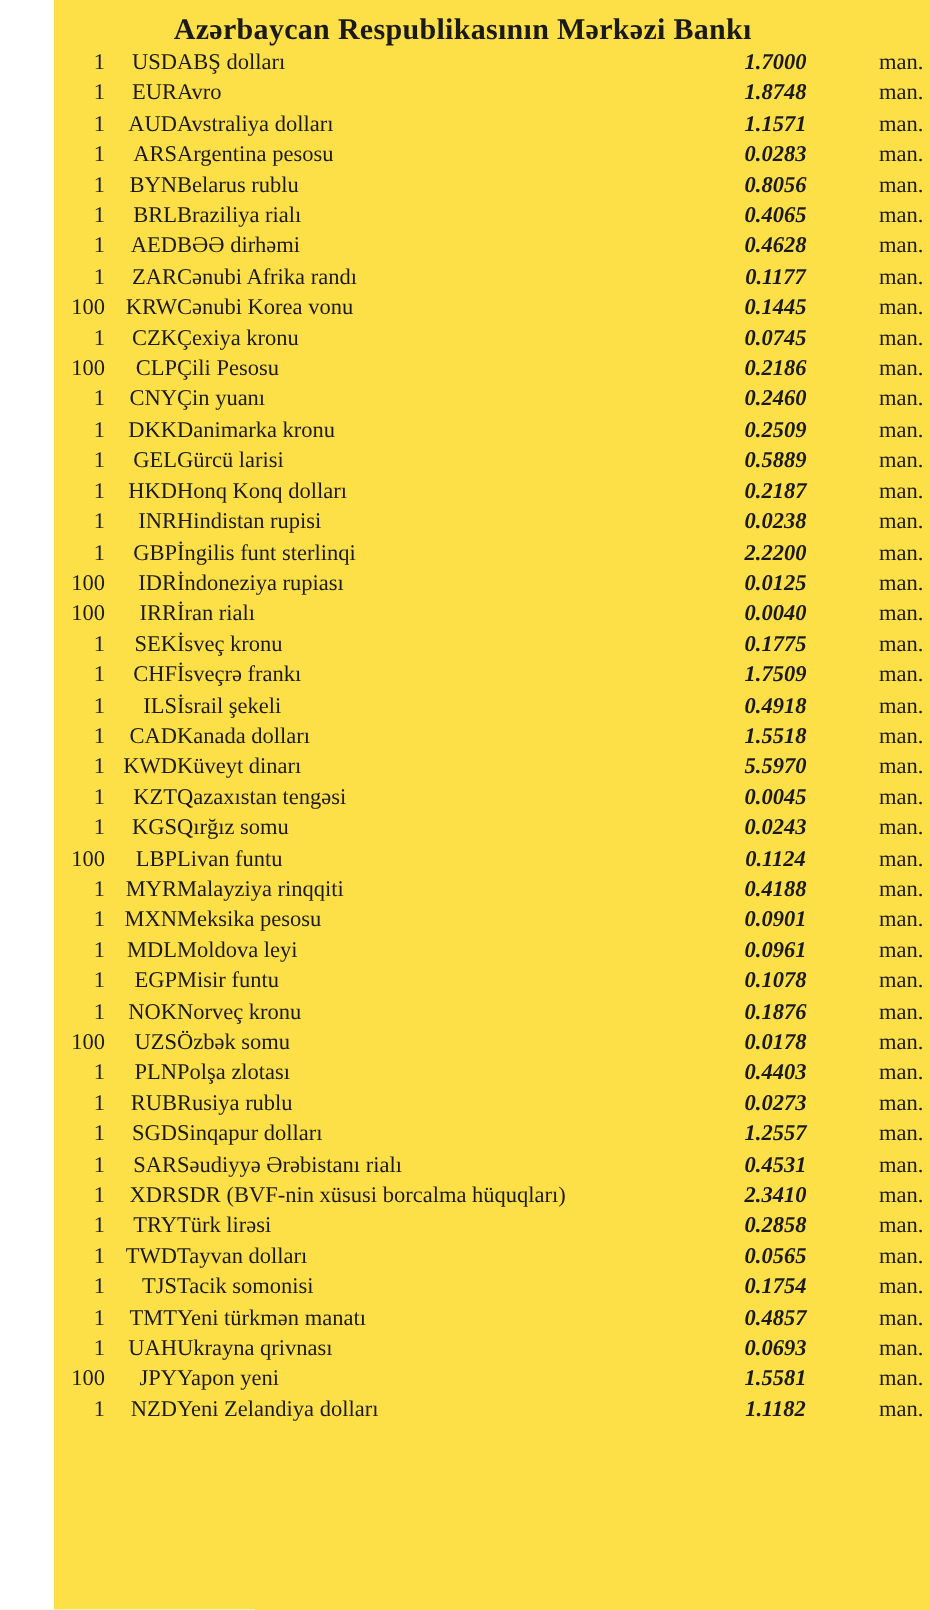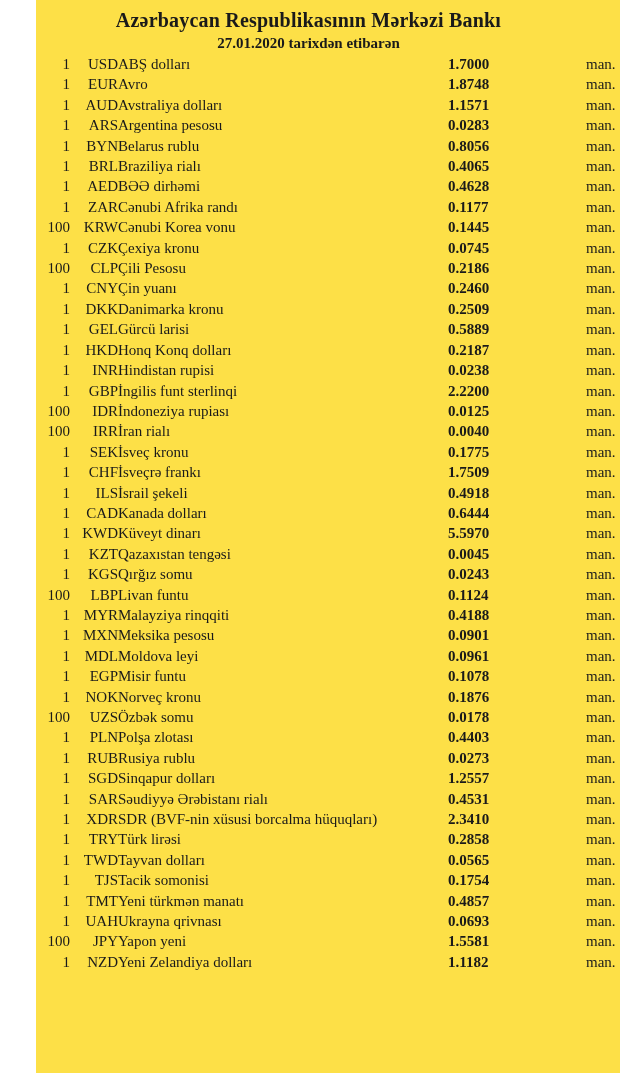--- a/index.html
+++ b/index.html
@@ -79,7 +79,6 @@
 
   <div class="doc-header">
     <div class="bank-title">Azərbaycan Respublikasının Mərkəzi Bankı</div>
-    <div class="date-line">27.01.2020 tarixdən etibarən</div>
   </div>
 
 

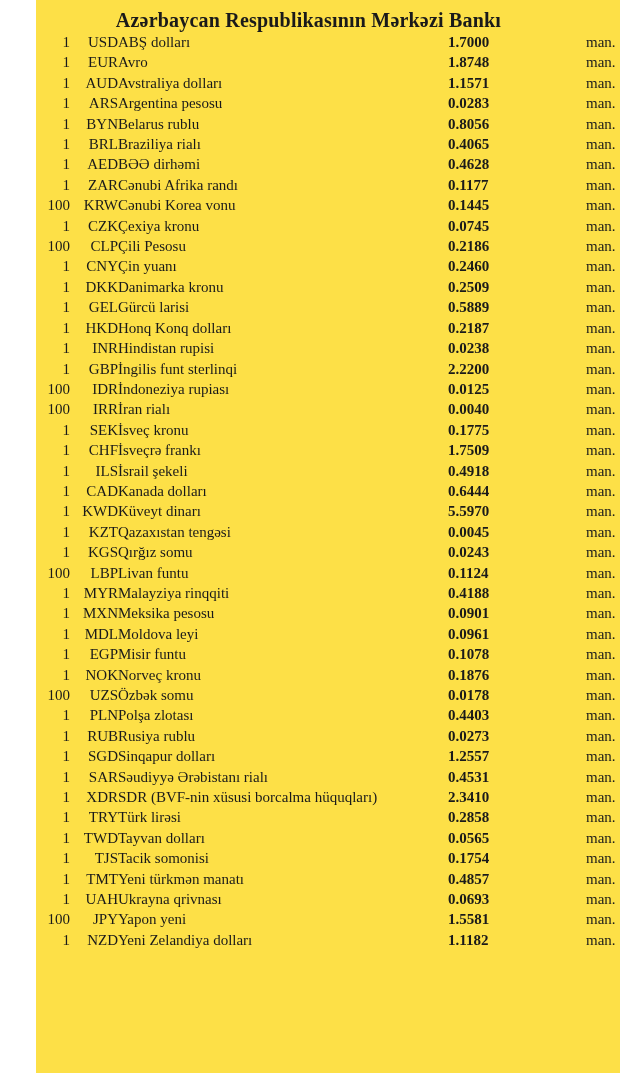--- a/index.html
+++ b/index.html
@@ -69,7 +69,7 @@
   td.qty  { width: 34px;  text-align: right; }
   td.code { width: 48px;  text-align: right; }
   td.name { width: 330px; padding-left: 3px; text-align: left; }
-  td.rate { width: 138px; text-align: left; font-weight: bold; }
+  td.rate { width: 138px; text-align: center; font-weight: bold; font-style: italic; }
   td.unit { width: 54px;  padding-left: 11px; text-align: left; }
 </style>
 </head>

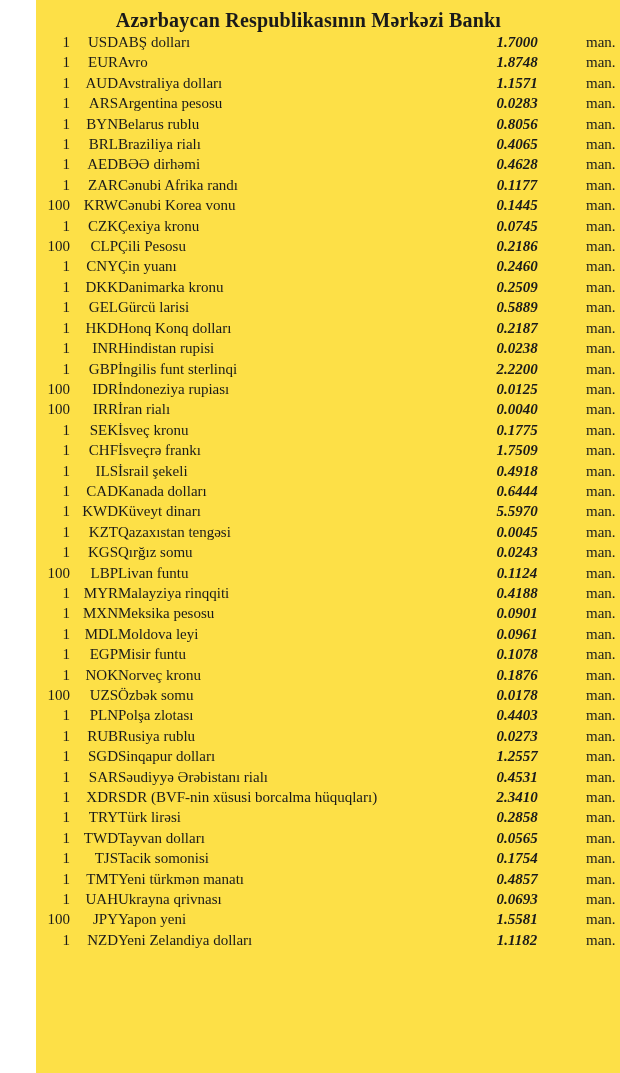--- a/index.html
+++ b/index.html
@@ -242,7 +242,7 @@
           <td class="qty">1</td>
           <td class="code">CAD</td>
           <td class="name">Kanada dolları</td>
-          <td class="rate">0.6444</td>
+          <td class="rate">1.5518</td>
           <td class="unit">man.</td>
         </tr>
         <tr>

